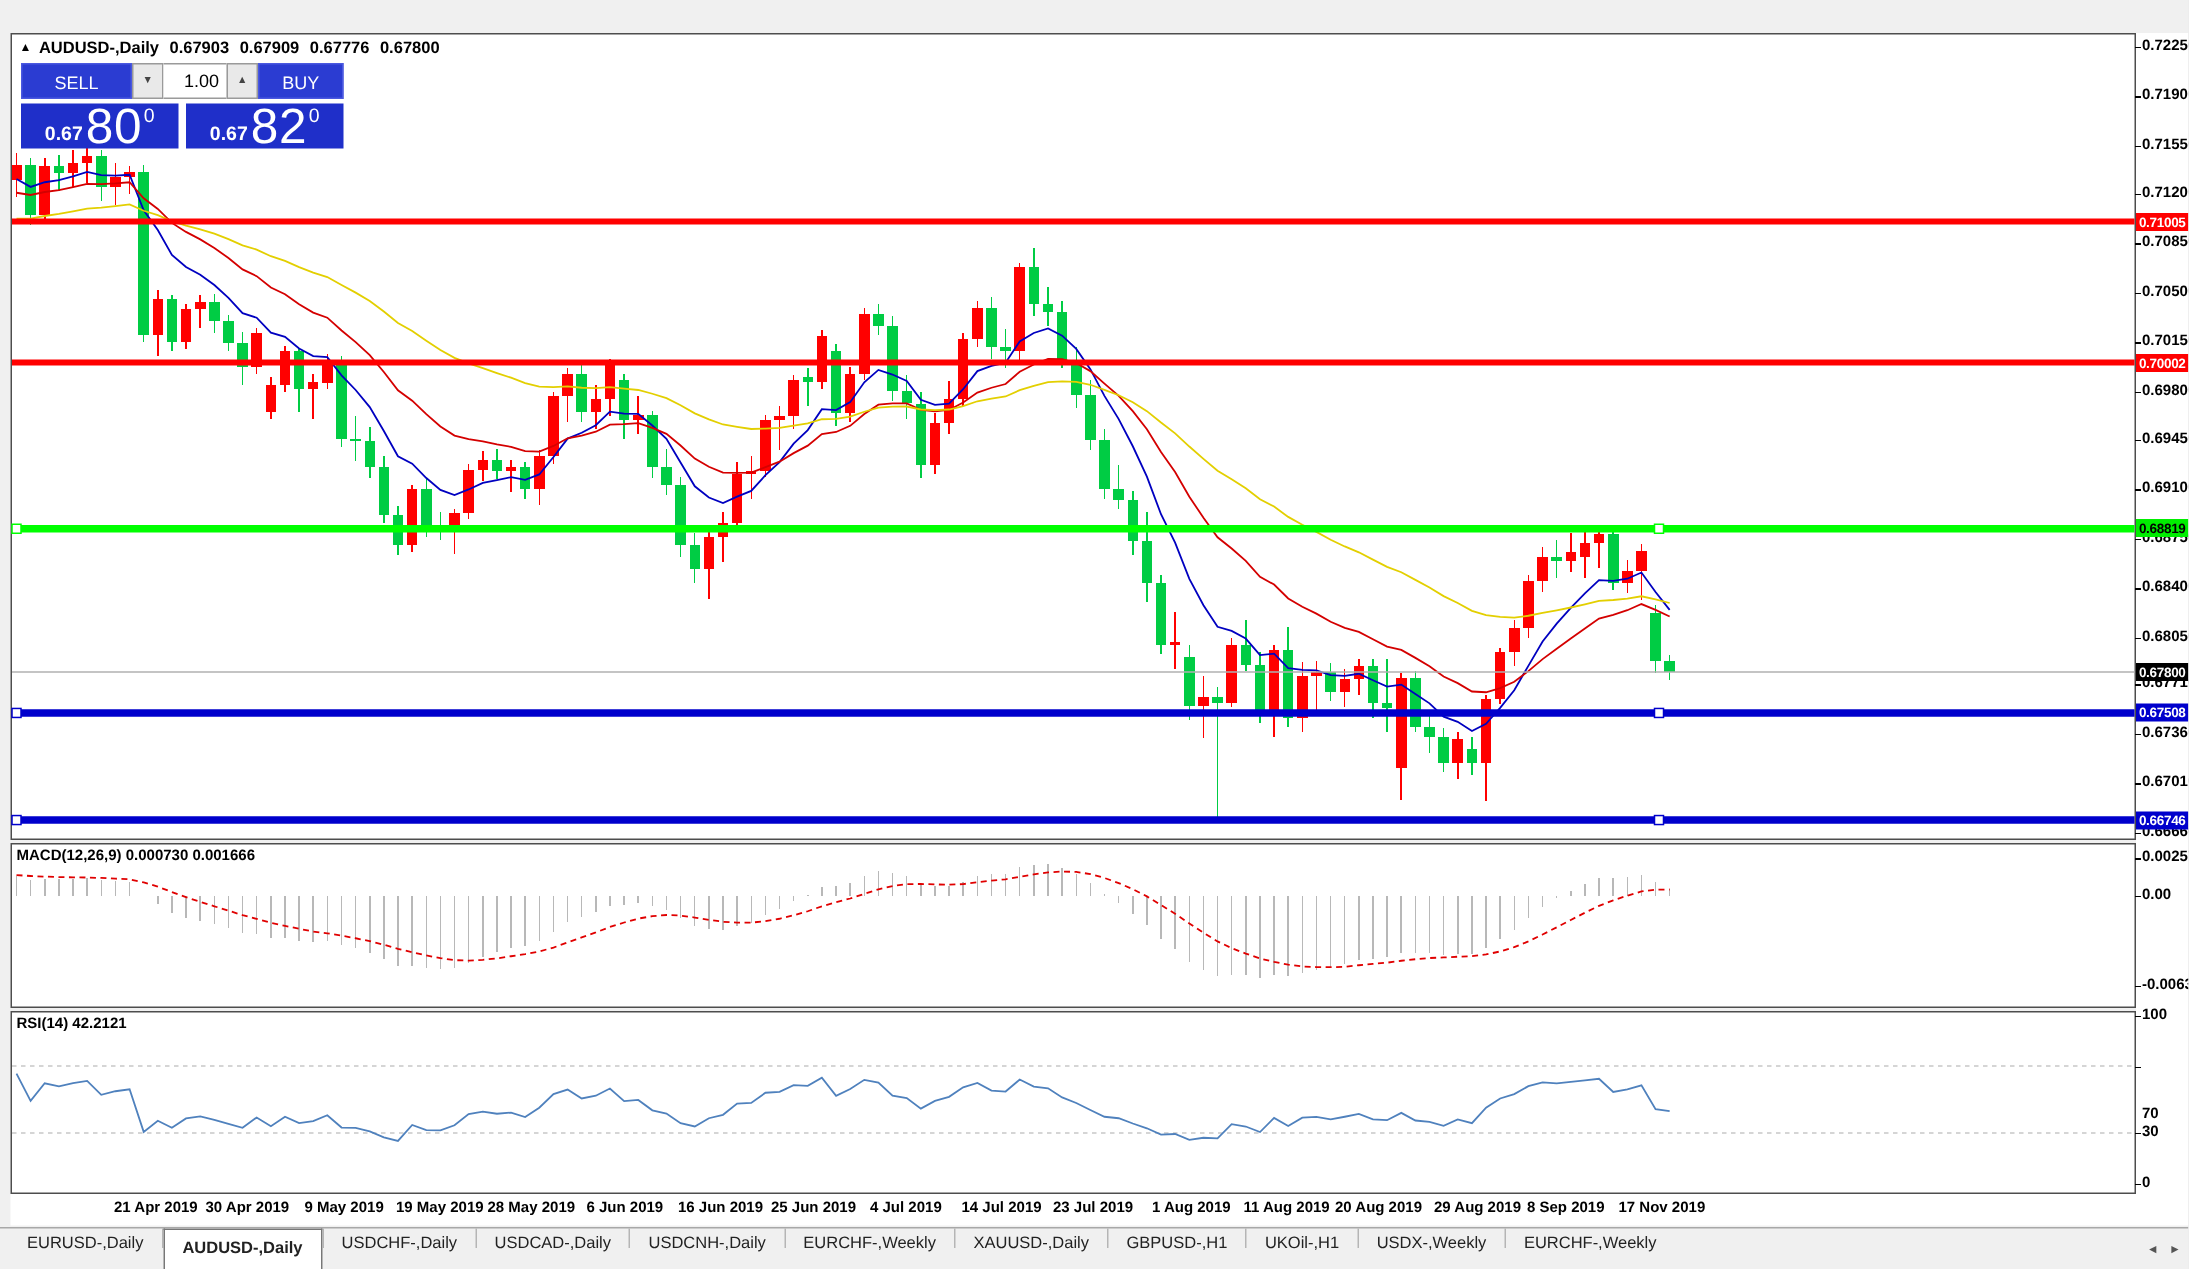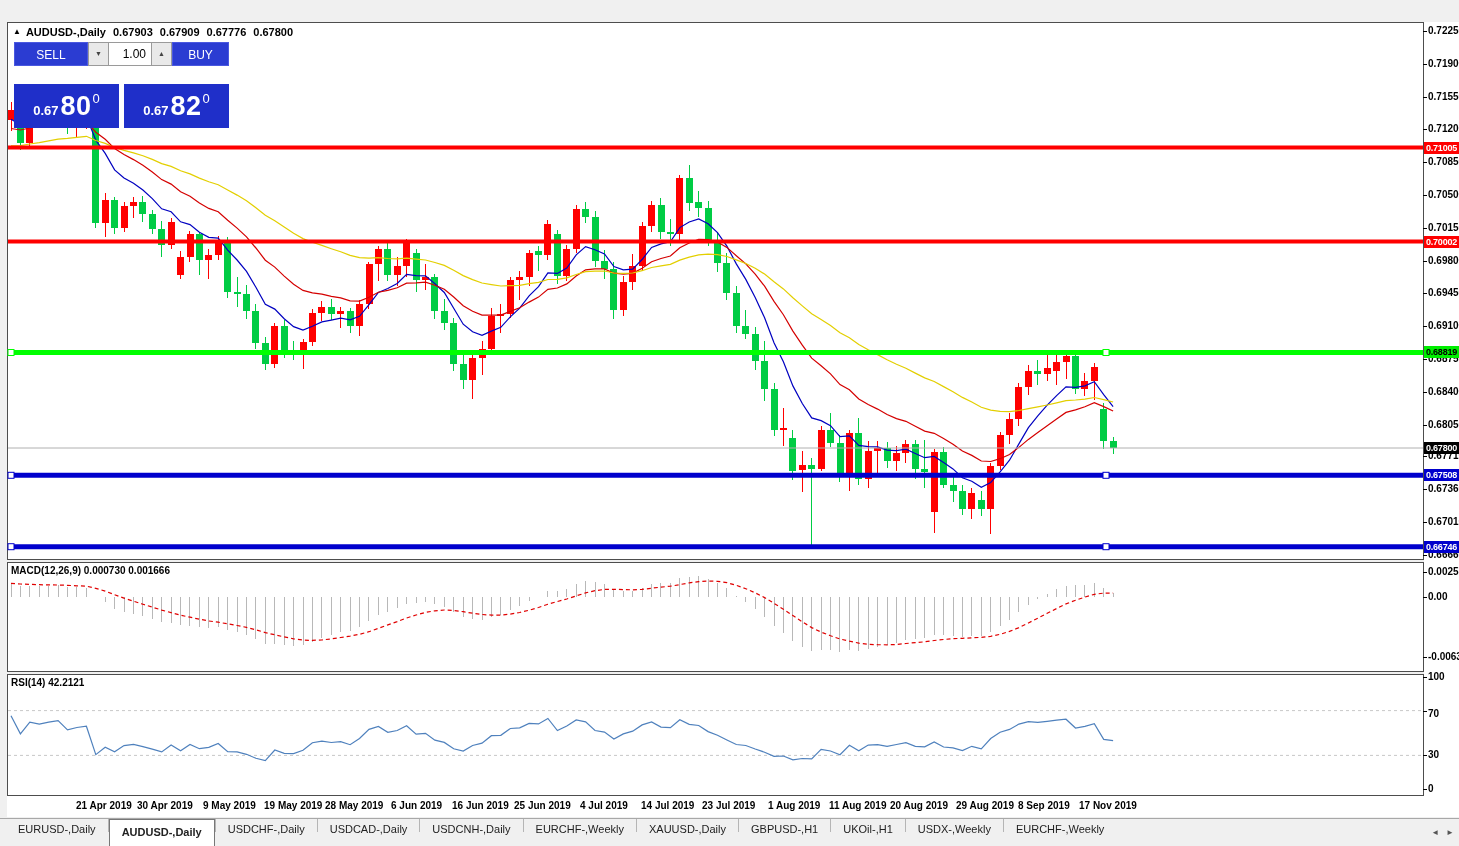--- a/index.html
+++ b/index.html
@@ -29,7 +29,7 @@
         text-align:center;box-sizing:border-box;cursor:pointer}
   .vol{width:42px;border:1px solid #9a9a9a;border-left:none;border-right:none;font:12px "Liberation Sans",sans-serif;
        text-align:right;padding:0 5px 0 0;box-sizing:border-box;height:24px}
-  .tp-row2{display:flex;gap:5px;margin-top:18px;height:44px}
+  .tp-row2{display:flex;gap:5px;margin-top:3px;height:30px}
   .qbox{background:#1f2fc9;color:#fff;flex:1;display:flex;align-items:center;justify-content:center;cursor:pointer}
   .q-small{font-size:13px;font-weight:700;margin-top:9px;margin-right:2px}
   .q-big{font-size:27px;font-weight:700;letter-spacing:0.5px}

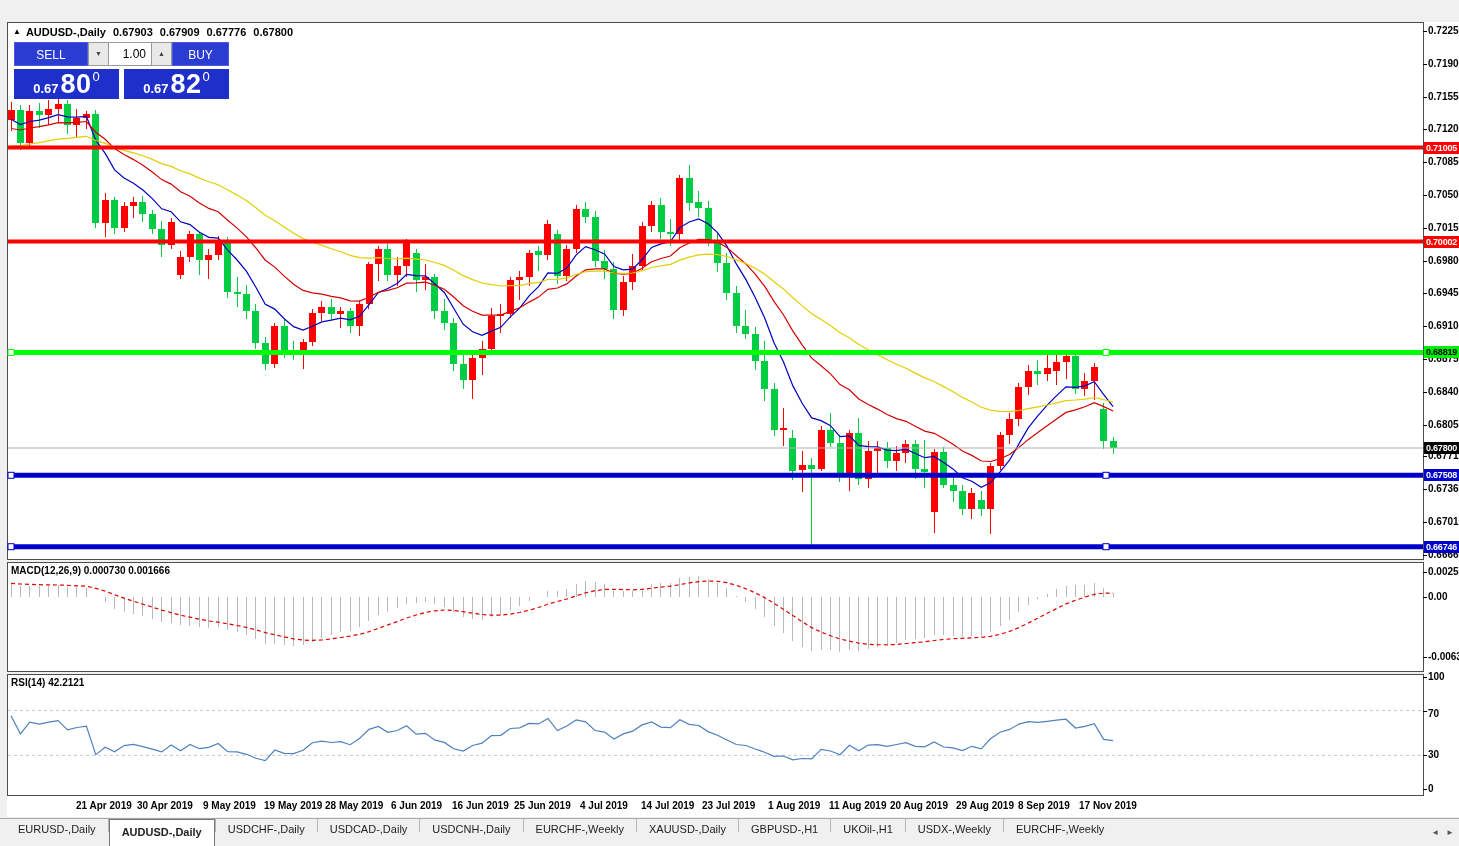--- a/index.html
+++ b/index.html
@@ -32,7 +32,7 @@
   .tp-row2{display:flex;gap:5px;margin-top:3px;height:30px}
   .qbox{background:#1f2fc9;color:#fff;flex:1;display:flex;align-items:center;justify-content:center;cursor:pointer}
   .q-small{font-size:13px;font-weight:700;margin-top:9px;margin-right:2px}
-  .q-big{font-size:27px;font-weight:700;letter-spacing:0.5px}
+  .q-big{font-size:33px;font-weight:400;letter-spacing:0.5px}
   .q-sup{font-size:13px;margin-bottom:15px;margin-left:1px}
   .panelabel{position:absolute;z-index:3;font:700 10px "Liberation Sans",sans-serif;color:#000}
   #date-strip{position:absolute;left:7px;top:796px;width:1452px;height:21px;background:#fff;z-index:1}

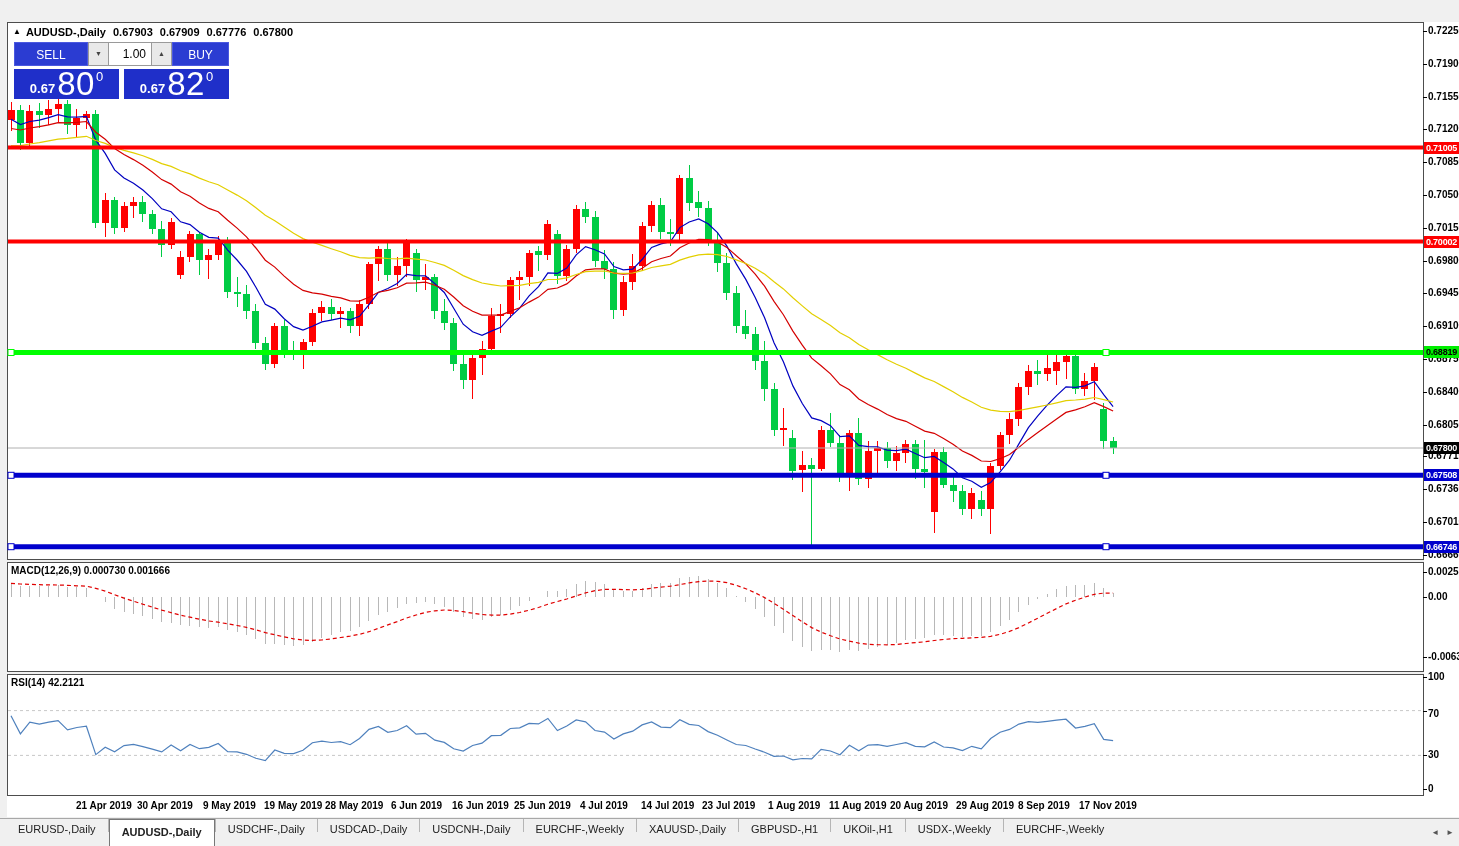--- a/index.html
+++ b/index.html
@@ -542,7 +542,7 @@
       <div class="tick" style="left: 1428px; top: 591px;">0.00</div>
       <div class="tick" style="left: 1428px; top: 651px;">-0.00632</div>
       <div class="tick" style="left: 1428px; top: 671px;">100</div>
-      <div class="tick" style="left: 1428px; top: 708px;">70</div>
+      <div class="tick" style="left: 1428px; top: 737px;">70</div>
       <div class="tick" style="left: 1428px; top: 749px;">30</div>
       <div class="tick" style="left: 1428px; top: 783px;">0</div>
       <div class="badge" style="top: 142px; background: rgb(255, 0, 0); color: rgb(255, 255, 255);">0.71005</div>

